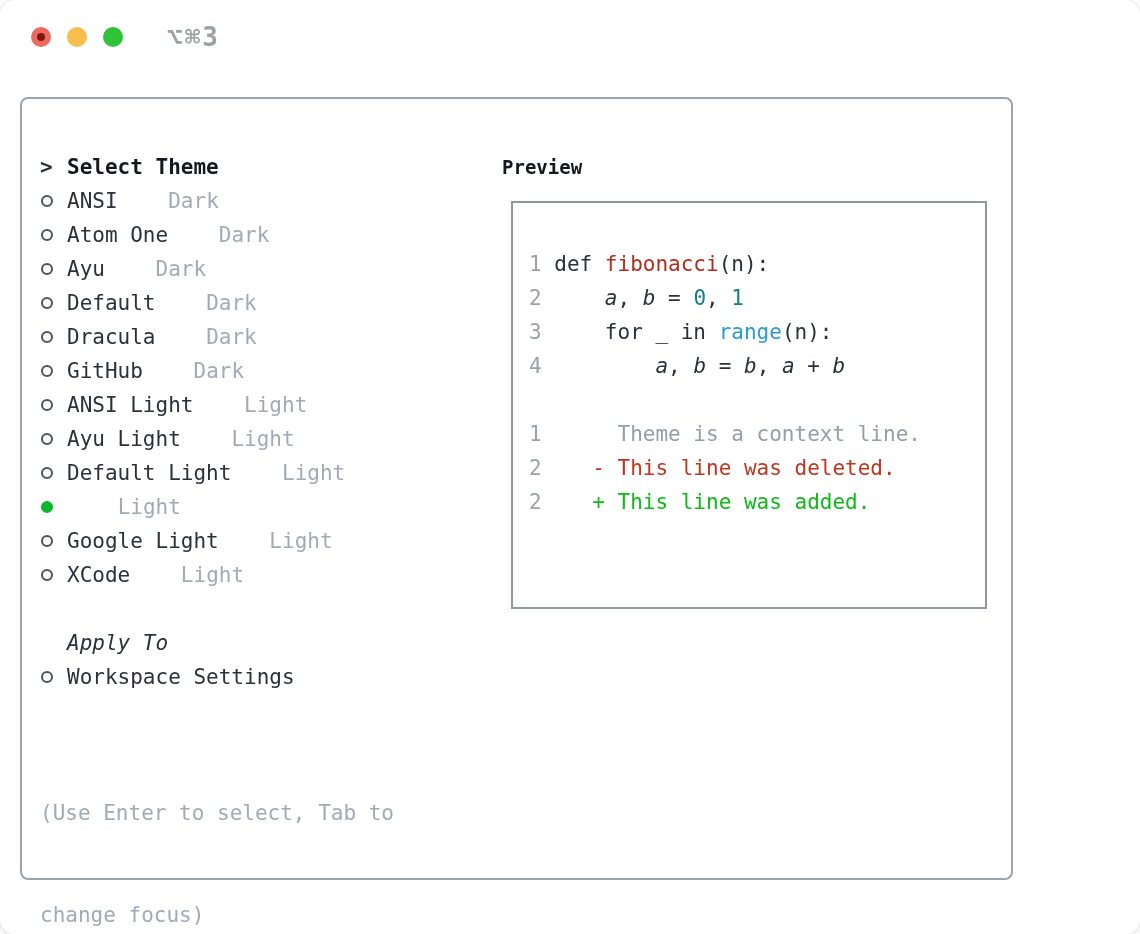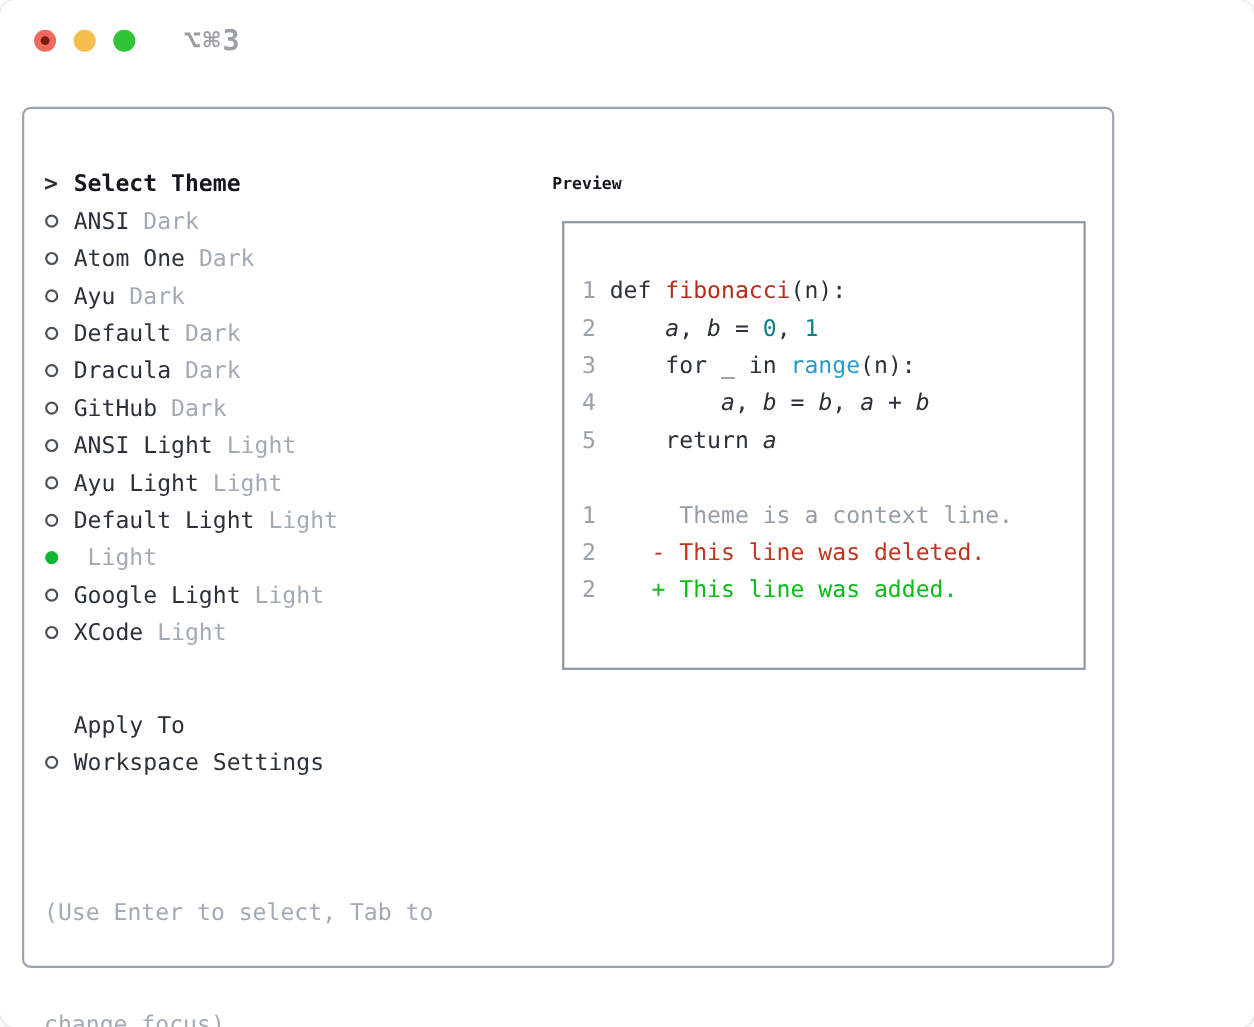--- a/index.html
+++ b/index.html
@@ -43,7 +43,7 @@
 
   
   .preview-title { position:absolute; left:480px; top:51px; height:34px; line-height:34px;
-                   font-size:15px; font-weight:700; color:var(--heading_dark); }
+                   font-size:19px; font-weight:700; color:var(--heading_dark); }
   .preview-box { position:absolute; left:489px; top:102px; width:476px; height:408px;
                  border:2px solid var(--preview_border); background:#fff; overflow:hidden; }
   .code { padding:44px 0 0 16px; font-size:21px; line-height:34px; }

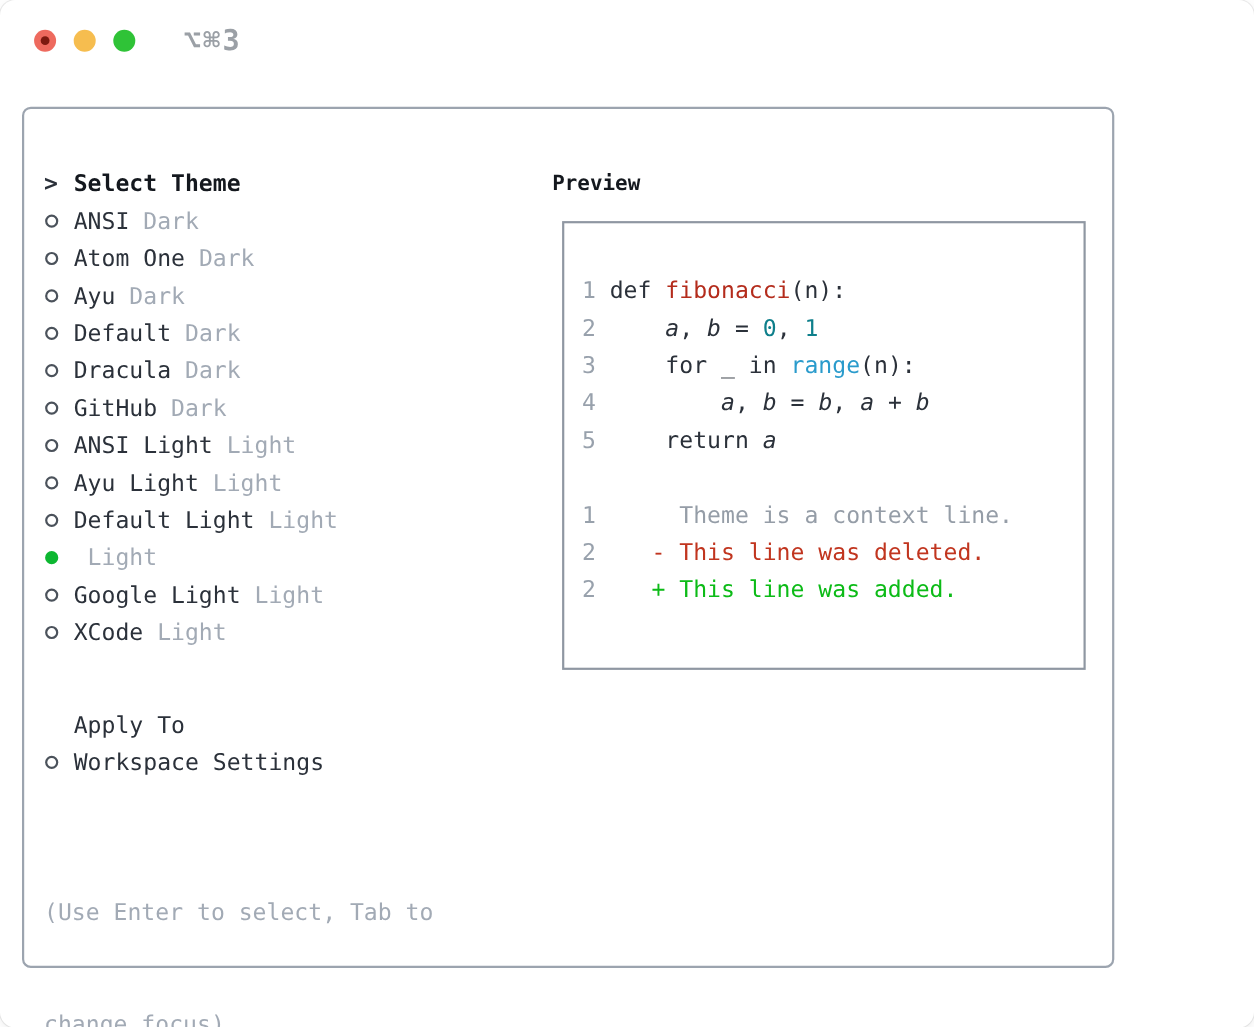--- a/index.html
+++ b/index.html
@@ -36,7 +36,7 @@
   .radio.on { background:var(--accent_green); border-color:var(--accent_green); }
   .row .name { color:var(--text_dark); }
   .row.selected .name { color:var(--accent_green); }
-  .row .variant { color:var(--text_muted); }
+  .row .variant { color:var(--text_muted);margin-left:38px; }
   .hdr { font-weight:700; color:var(--heading_dark);text-align:center; }
   .apply-title { margin-top:50px; }
   .hint { margin-top:34px; color:var(--text_muted); white-space:pre; }

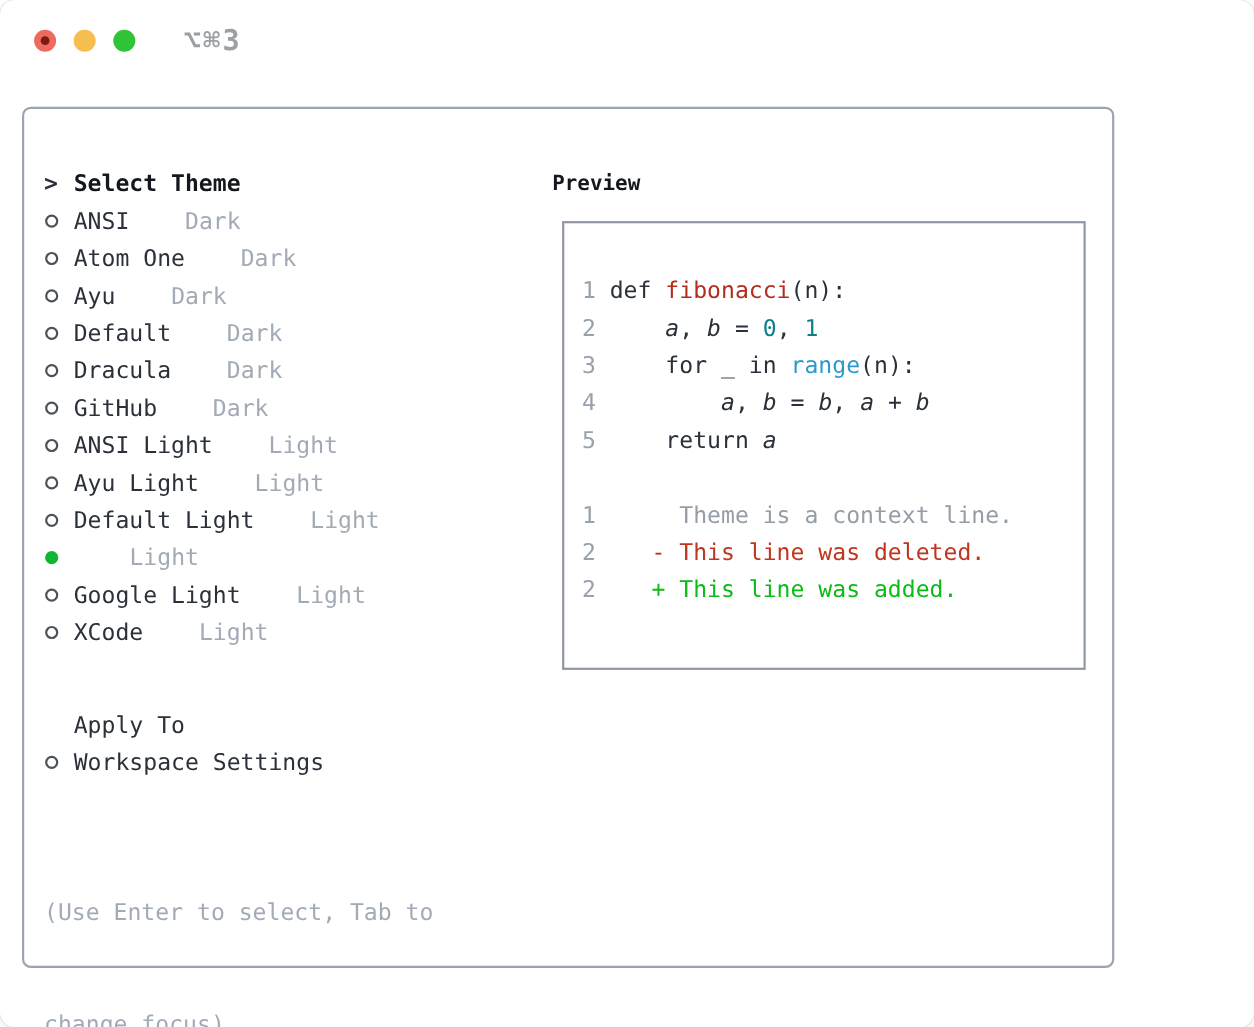--- a/index.html
+++ b/index.html
@@ -119,7 +119,6 @@
           <div class="code-line"><span class="ln">2</span><span class="seg-plain">    </span><span class="seg-variable">a</span><span class="seg-plain">, </span><span class="seg-variable">b</span><span class="seg-plain"> = </span><span class="seg-number">0</span><span class="seg-plain">, </span><span class="seg-number">1</span></div>
           <div class="code-line"><span class="ln">3</span><span class="seg-plain">    for _ in </span><span class="seg-builtin">range</span><span class="seg-plain">(n):</span></div>
           <div class="code-line"><span class="ln">4</span><span class="seg-plain">        </span><span class="seg-variable">a</span><span class="seg-plain">, </span><span class="seg-variable">b</span><span class="seg-plain"> = </span><span class="seg-variable">b</span><span class="seg-plain">, </span><span class="seg-variable">a</span><span class="seg-plain"> + </span><span class="seg-variable">b</span></div>
-          <div class="code-line"><span class="ln">5</span><span class="seg-plain">    return </span><span class="seg-variable">a</span></div>
           <div class="code-line"><span class="ln"></span></div>
           <div class="code-line"><span class="ln">1</span><span class="seg-context">     Theme is a context line.</span></div>
           <div class="code-line"><span class="ln">2</span><span class="seg-deleted">   - This line was deleted.</span></div>

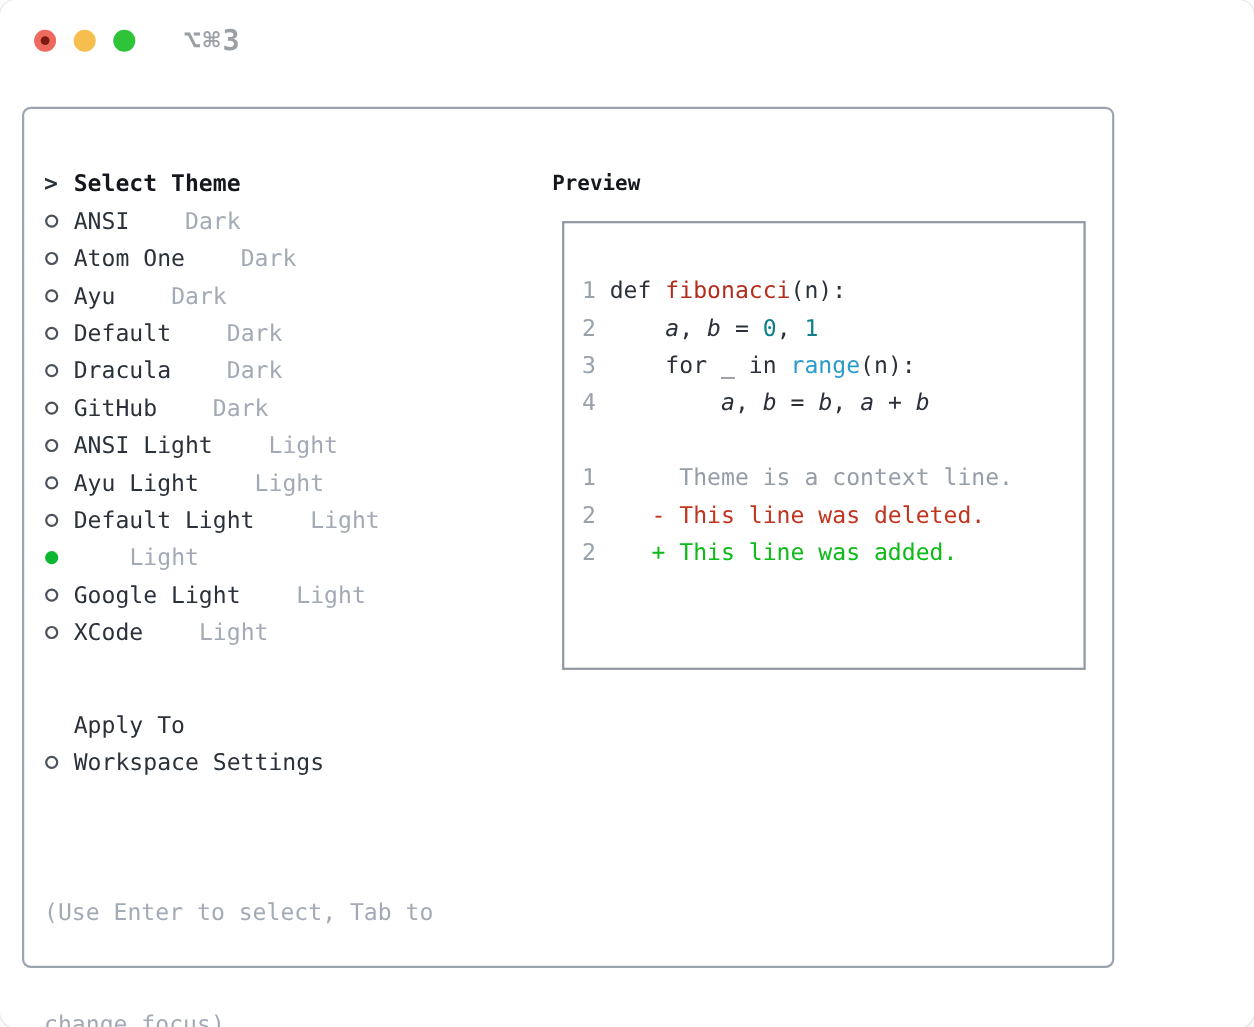--- a/index.html
+++ b/index.html
@@ -38,7 +38,7 @@
   .row.selected .name { color:var(--accent_green); }
   .row .variant { color:var(--text_muted);margin-left:38px; }
   .hdr { font-weight:700; color:var(--heading_dark);text-align:center; }
-  .apply-title { margin-top:50px; }
+  .apply-title { margin-top:34px;font-style:italic; }
   .hint { margin-top:34px; color:var(--text_muted); white-space:pre; }
 
   

